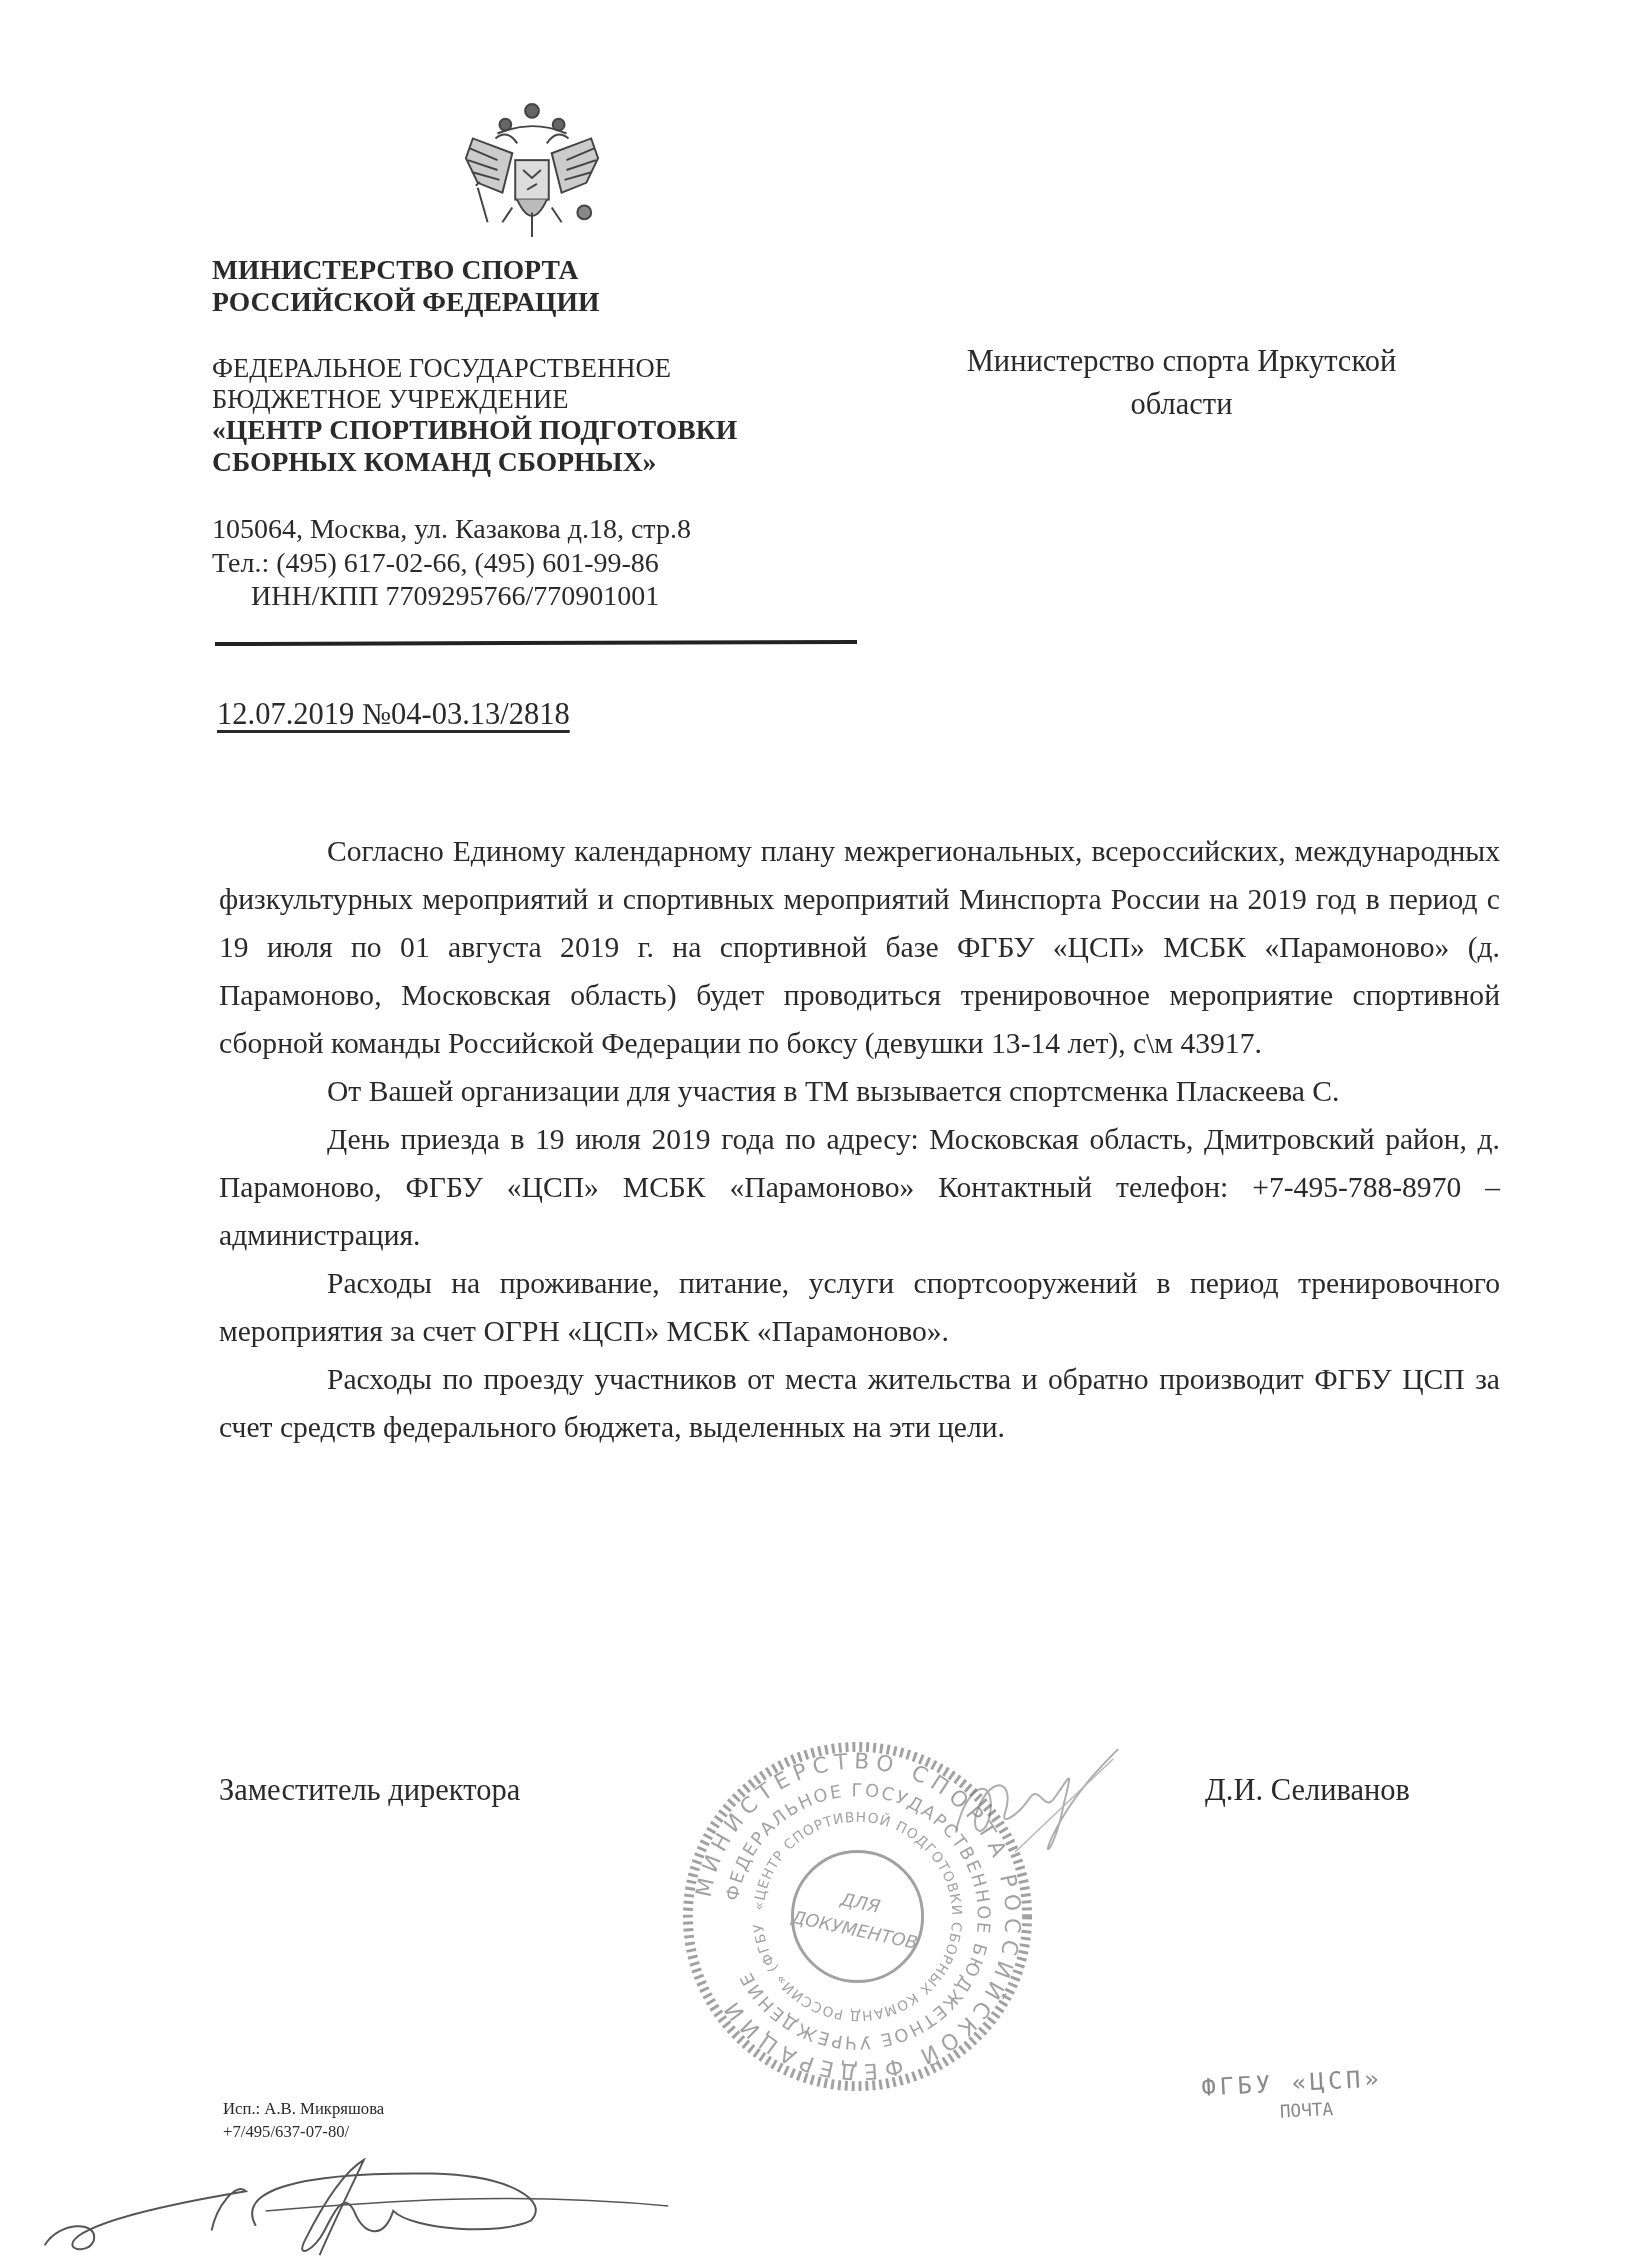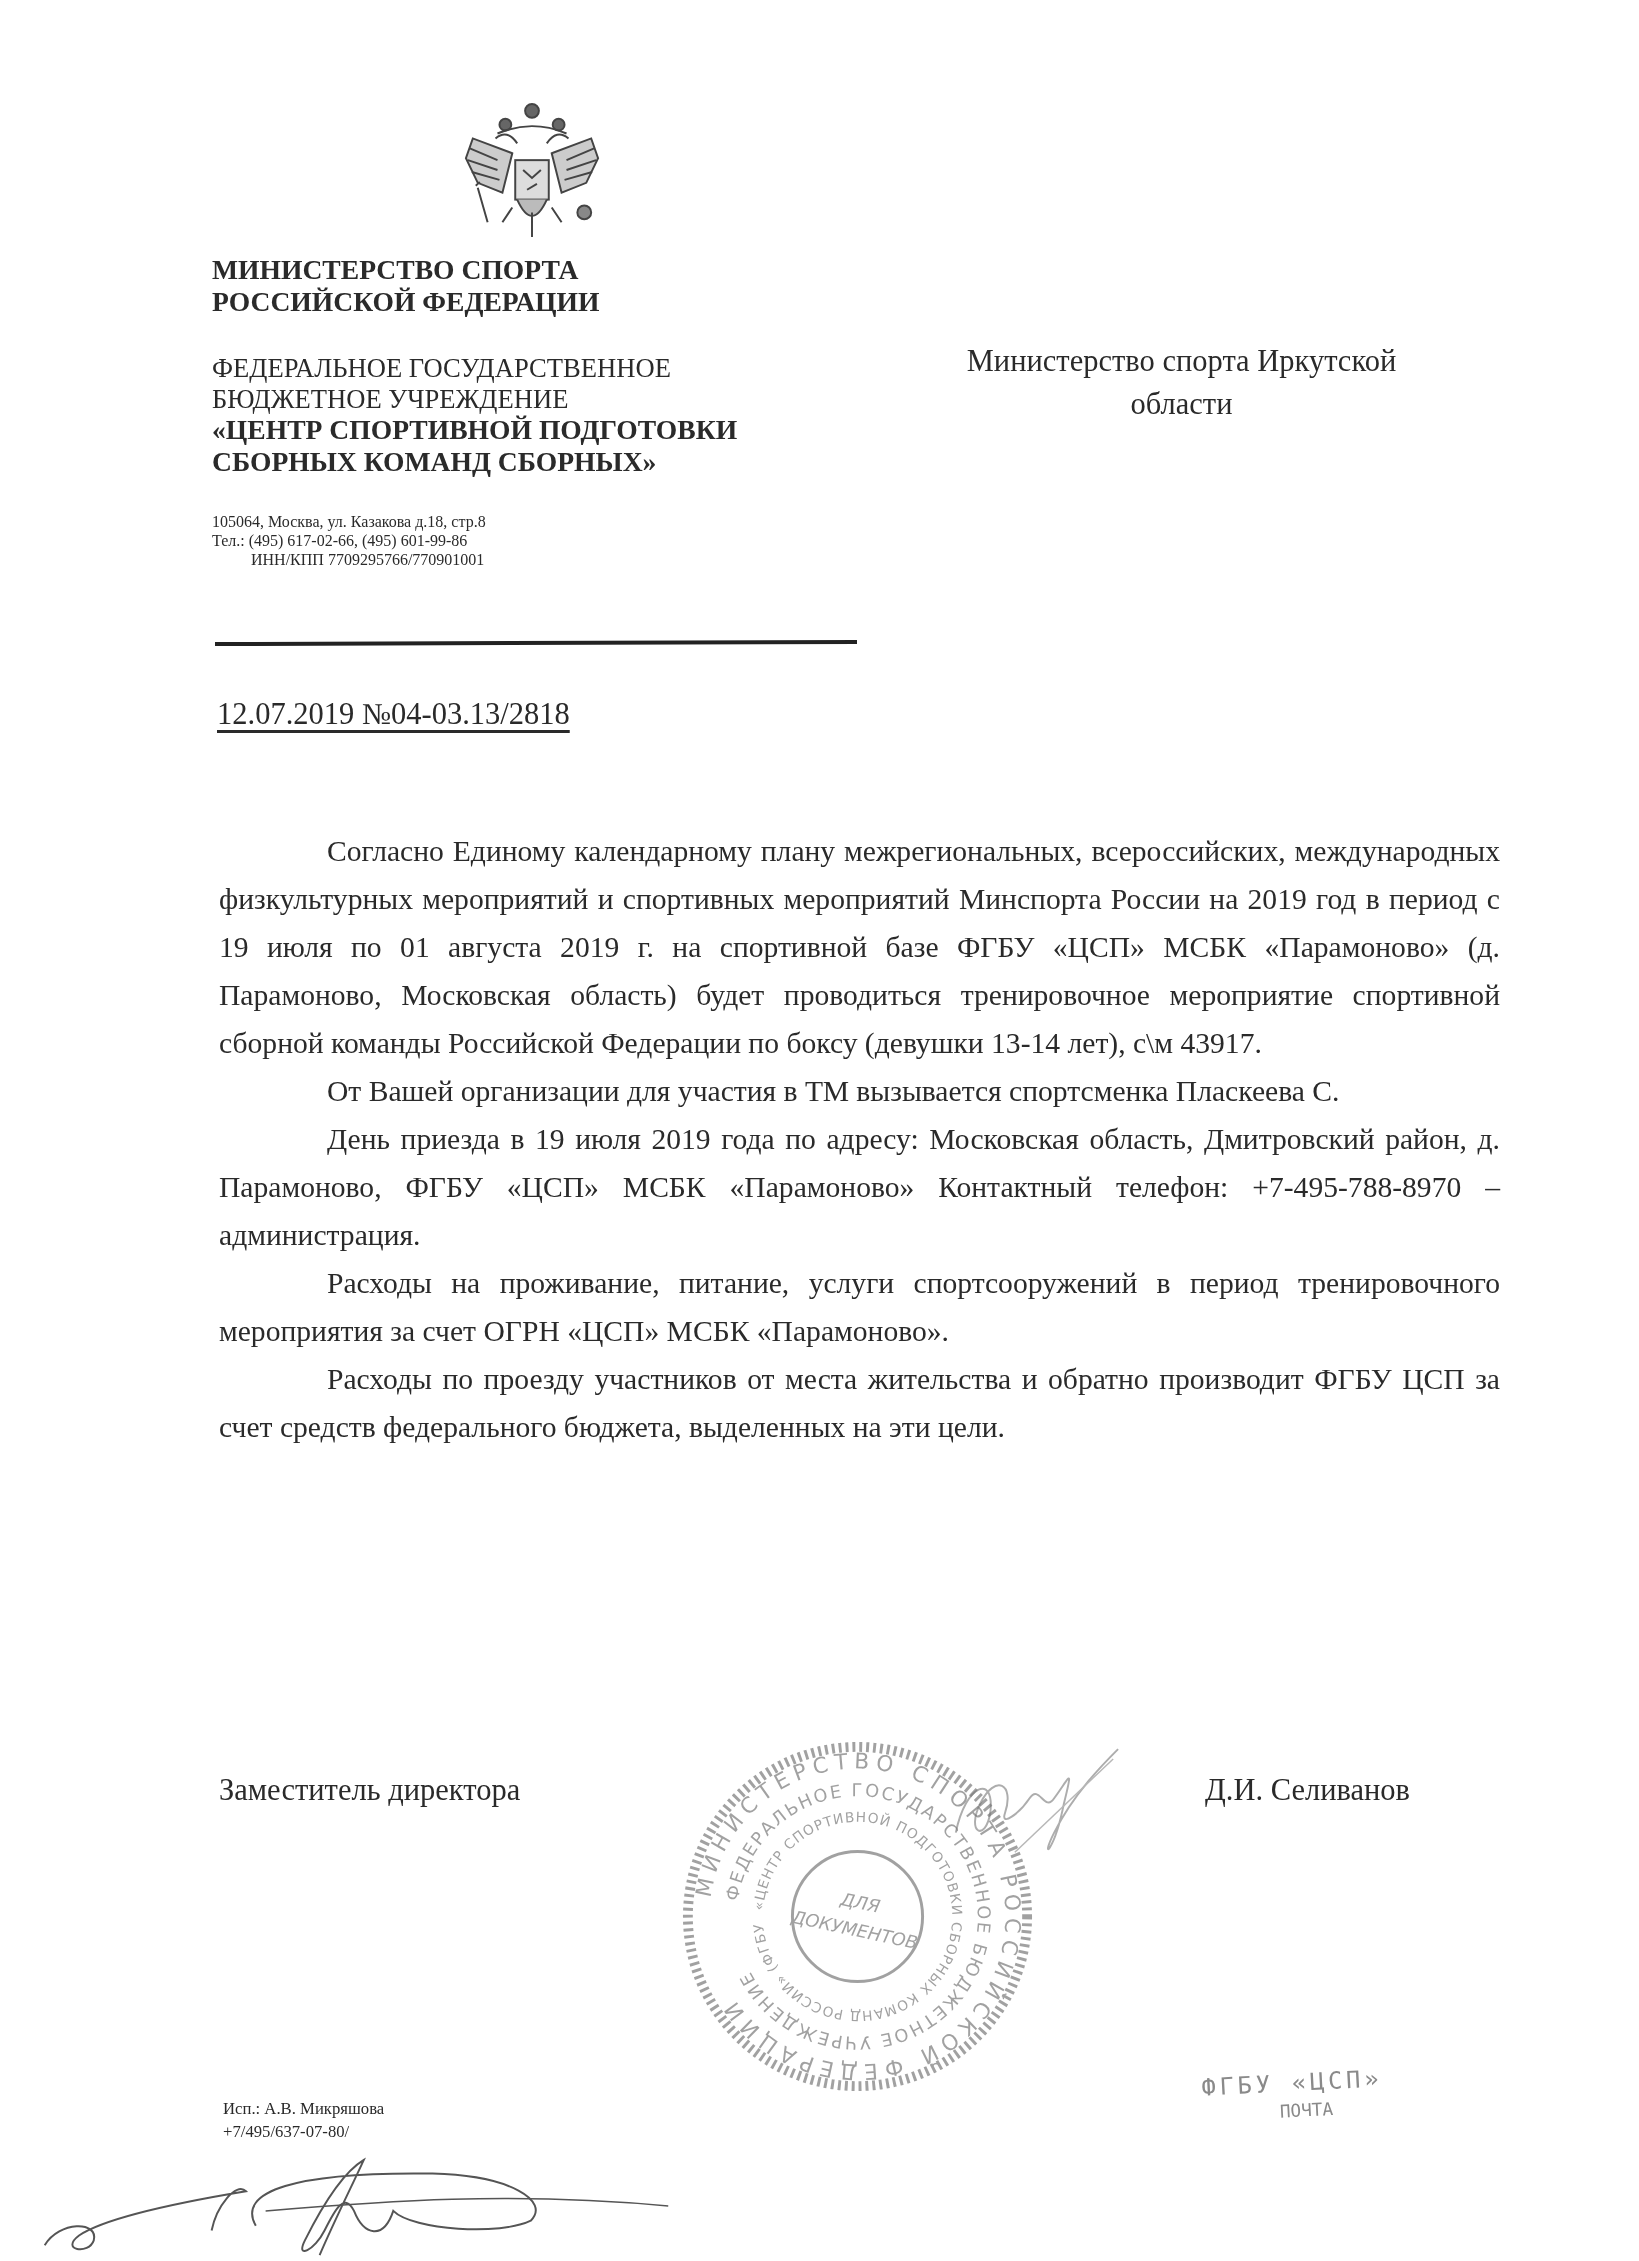--- a/index.html
+++ b/index.html
@@ -13,7 +13,7 @@
   .hdr-ministry { top: 254px; font-weight: bold; font-size: 27.6px; }
   .hdr-inst { top: 345px; font-size: 26.6px; margin-top: 8px; }
   .hdr-inst .bold { font-weight: bold; font-size: 27.6px; }
-  .hdr-addr { top: 512px; font-size: 16px; line-height: 1.2; }
+  .hdr-addr { top: 512px; font-size: 28px; line-height: 1.2; }
   .hdr-divider { left: 215px; top: 641px; width: 642px; height: 3.9px; background: #222; transform: rotate(-0.2deg); }
 
   .addressee { left: 891px; top: 340px; width: 581px; text-align: center; font-size: 30.5px; line-height: 1.4; }

